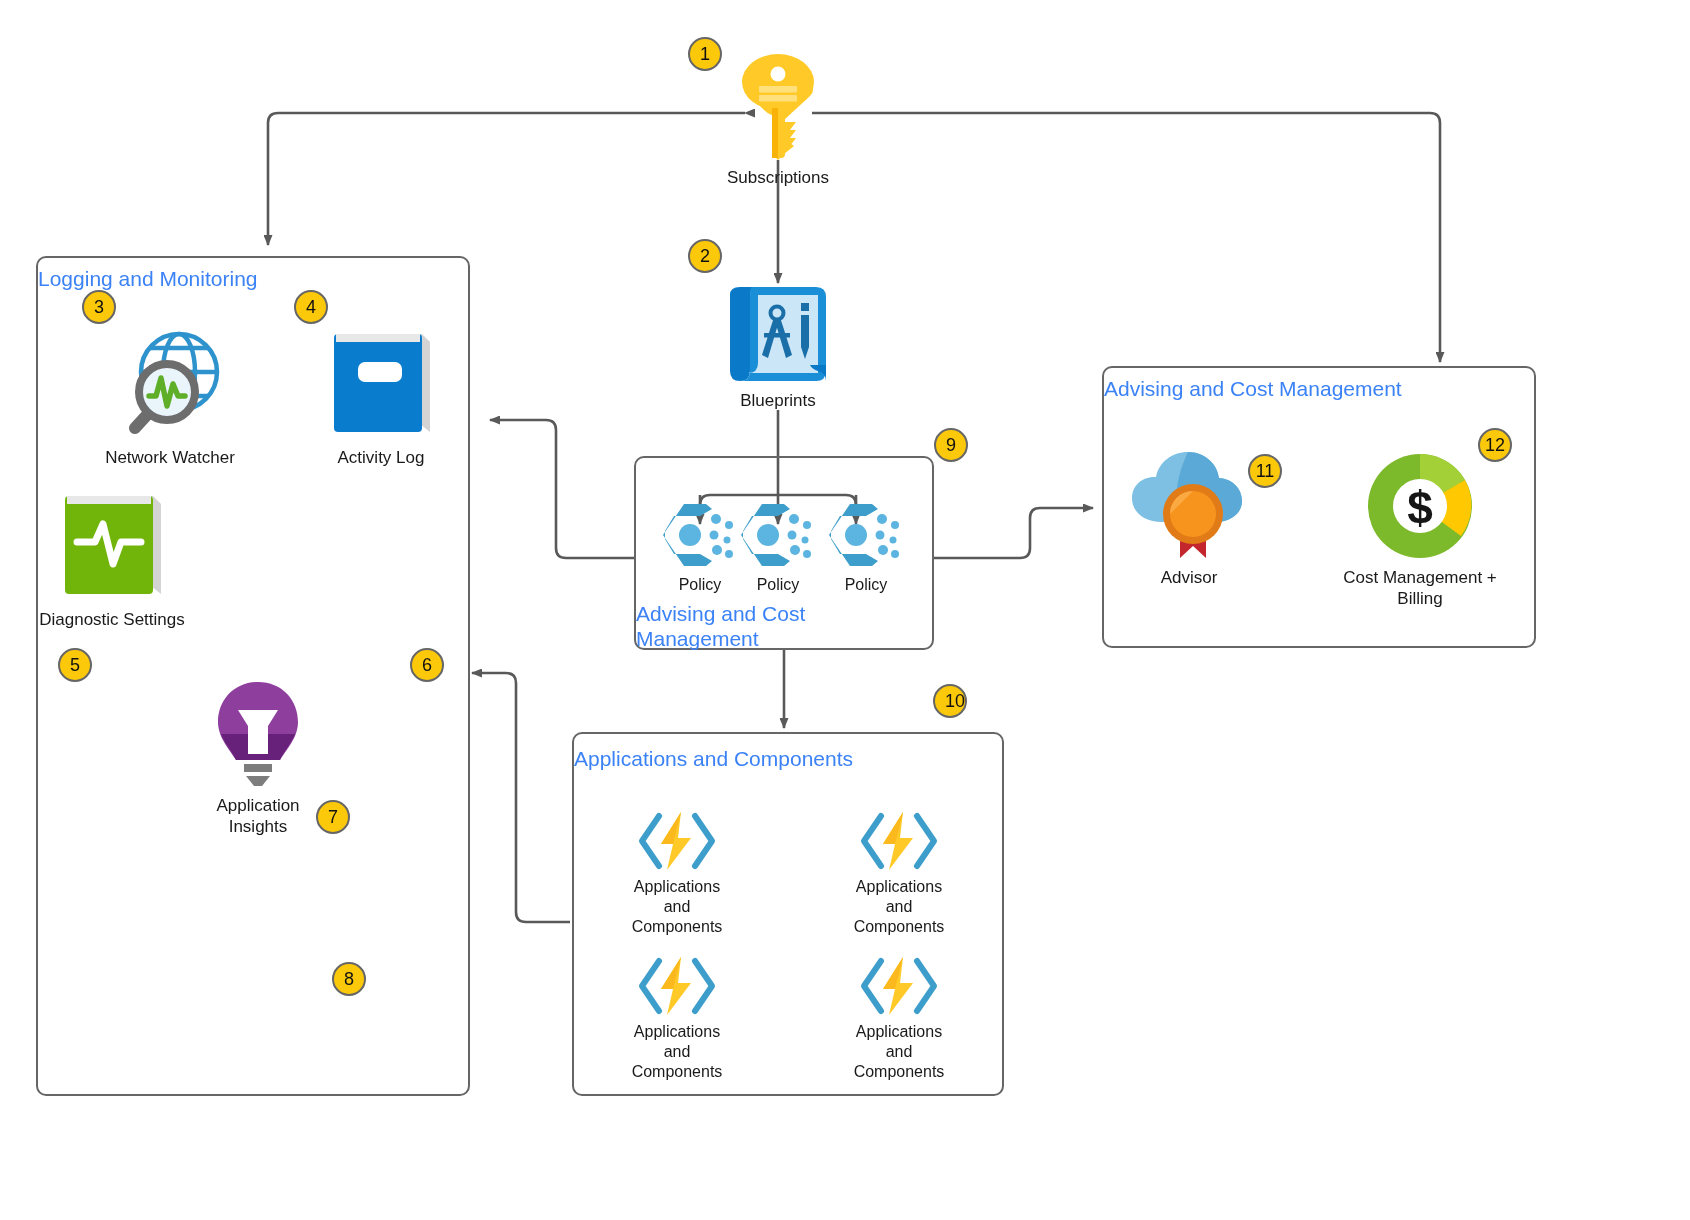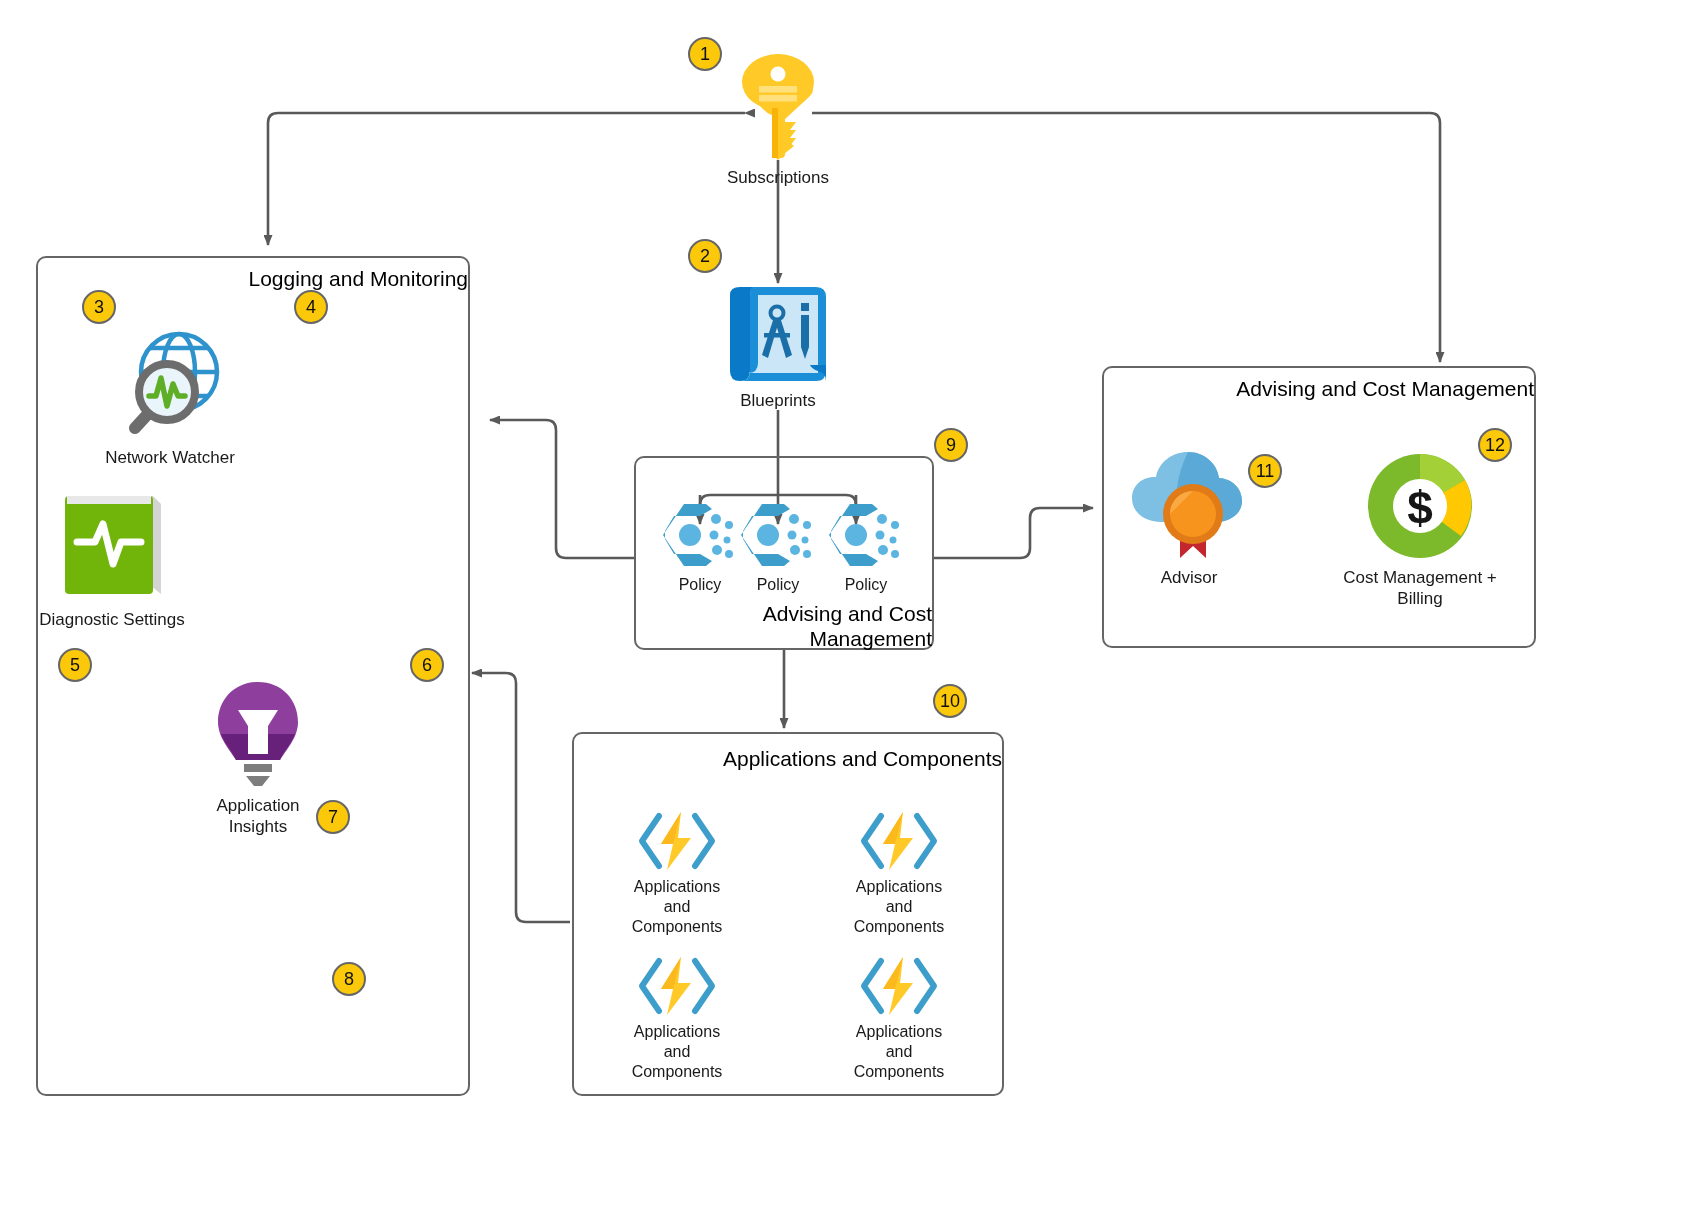--- a/index.html
+++ b/index.html
@@ -35,9 +35,9 @@
     position: absolute;
     left: 0;
     right: 0;
-    text-align: right;
+    text-align: left;
     font-size: 21px;
-    color: #000000;
+    color: #3b82f6;
     line-height: 25px;
   }
   .badge {

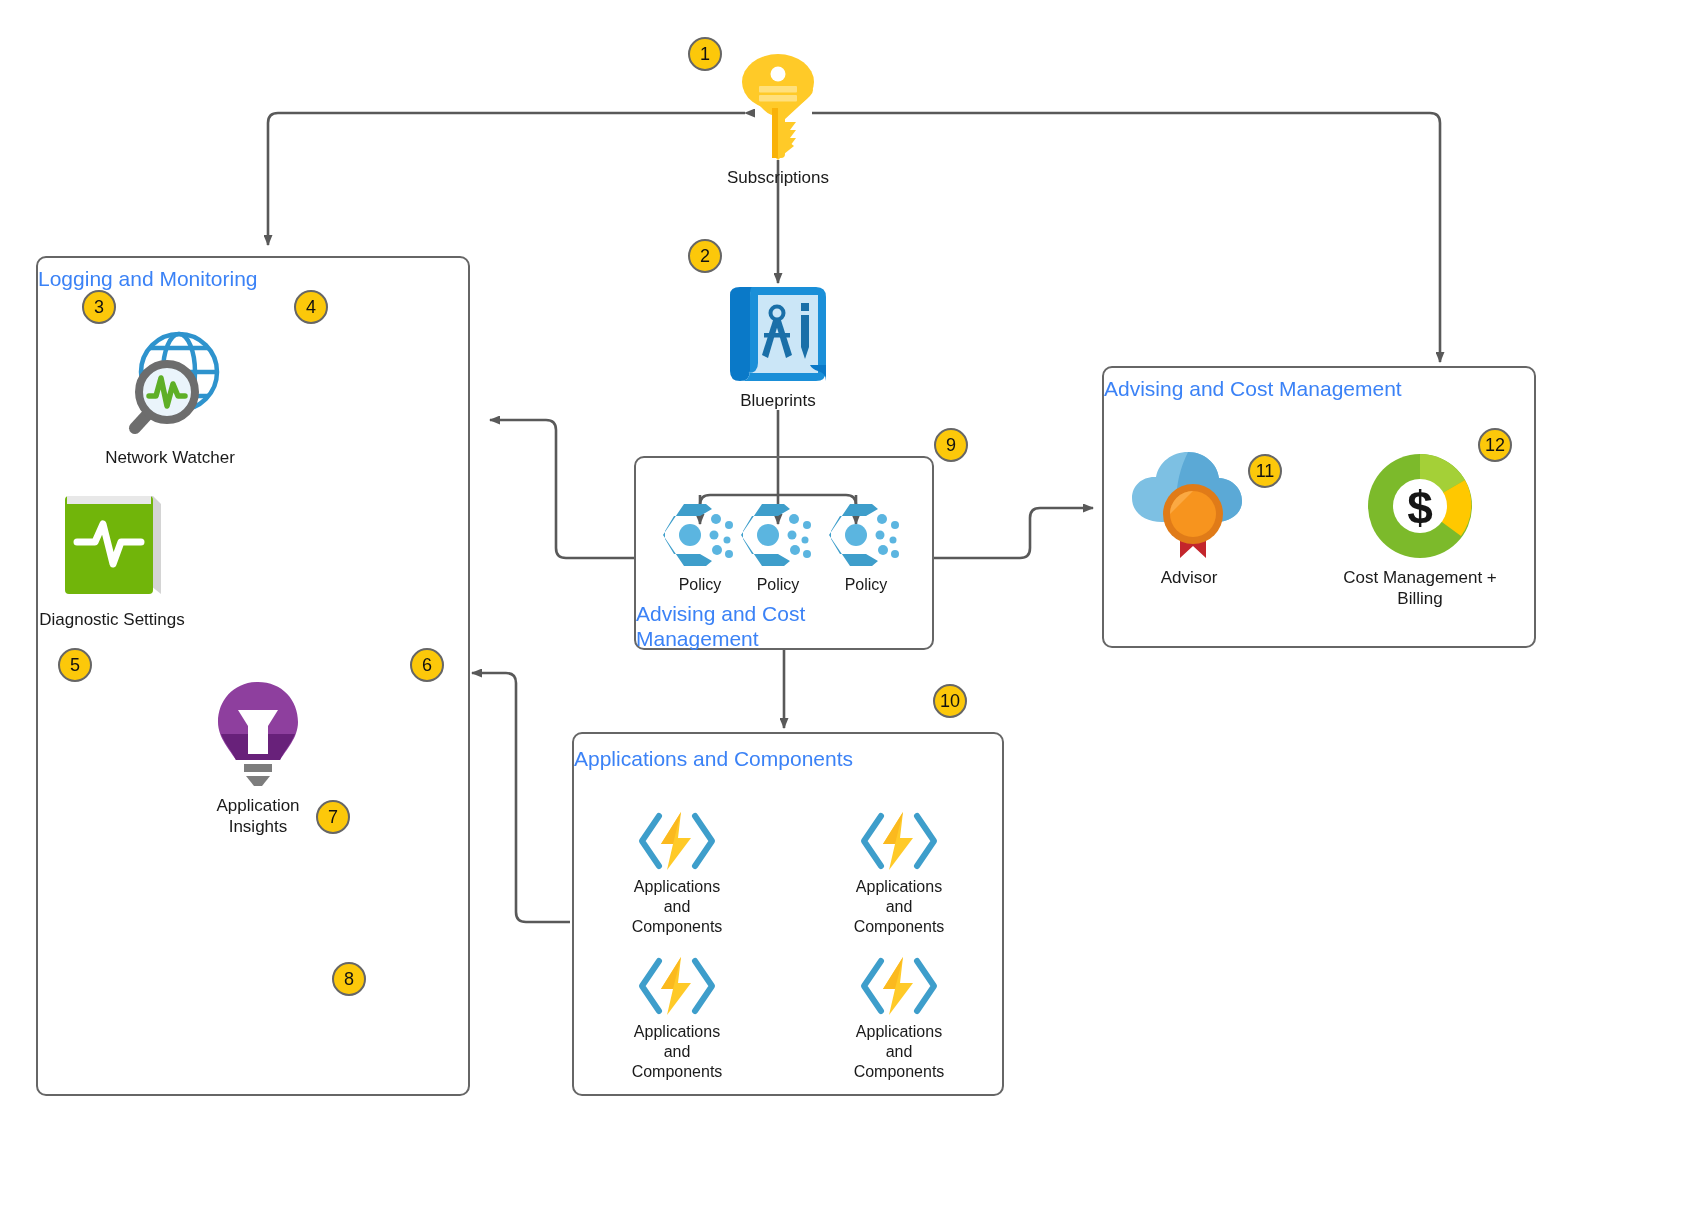--- a/index.html
+++ b/index.html
@@ -178,6 +178,15 @@
     <div class="cap">Network Watcher</div>
   </div>
 
+  <div class="node" style="left:318px; top:328px; width:126px;">
+    <svg class="ico" width="118" height="114" viewBox="0 0 118 114">
+      <path d="M22 6 L100 6 L108 14 L108 104 L98 96 L22 96 Z" fill="#d4d4d4"></path>
+      <rect x="12" y="6" width="88" height="98" rx="4" fill="#0a7cce"></rect>
+      <rect x="14" y="6" width="84" height="8" fill="#e8e8e8"></rect>
+      <rect x="36" y="34" width="44" height="20" rx="7" fill="#ffffff"></rect>
+    </svg>
+    <div class="cap">Activity Log</div>
+  </div>
 
   <div class="node" style="left:36px; top:490px; width:152px;">
     <svg class="ico" width="118" height="114" viewBox="0 0 118 114">

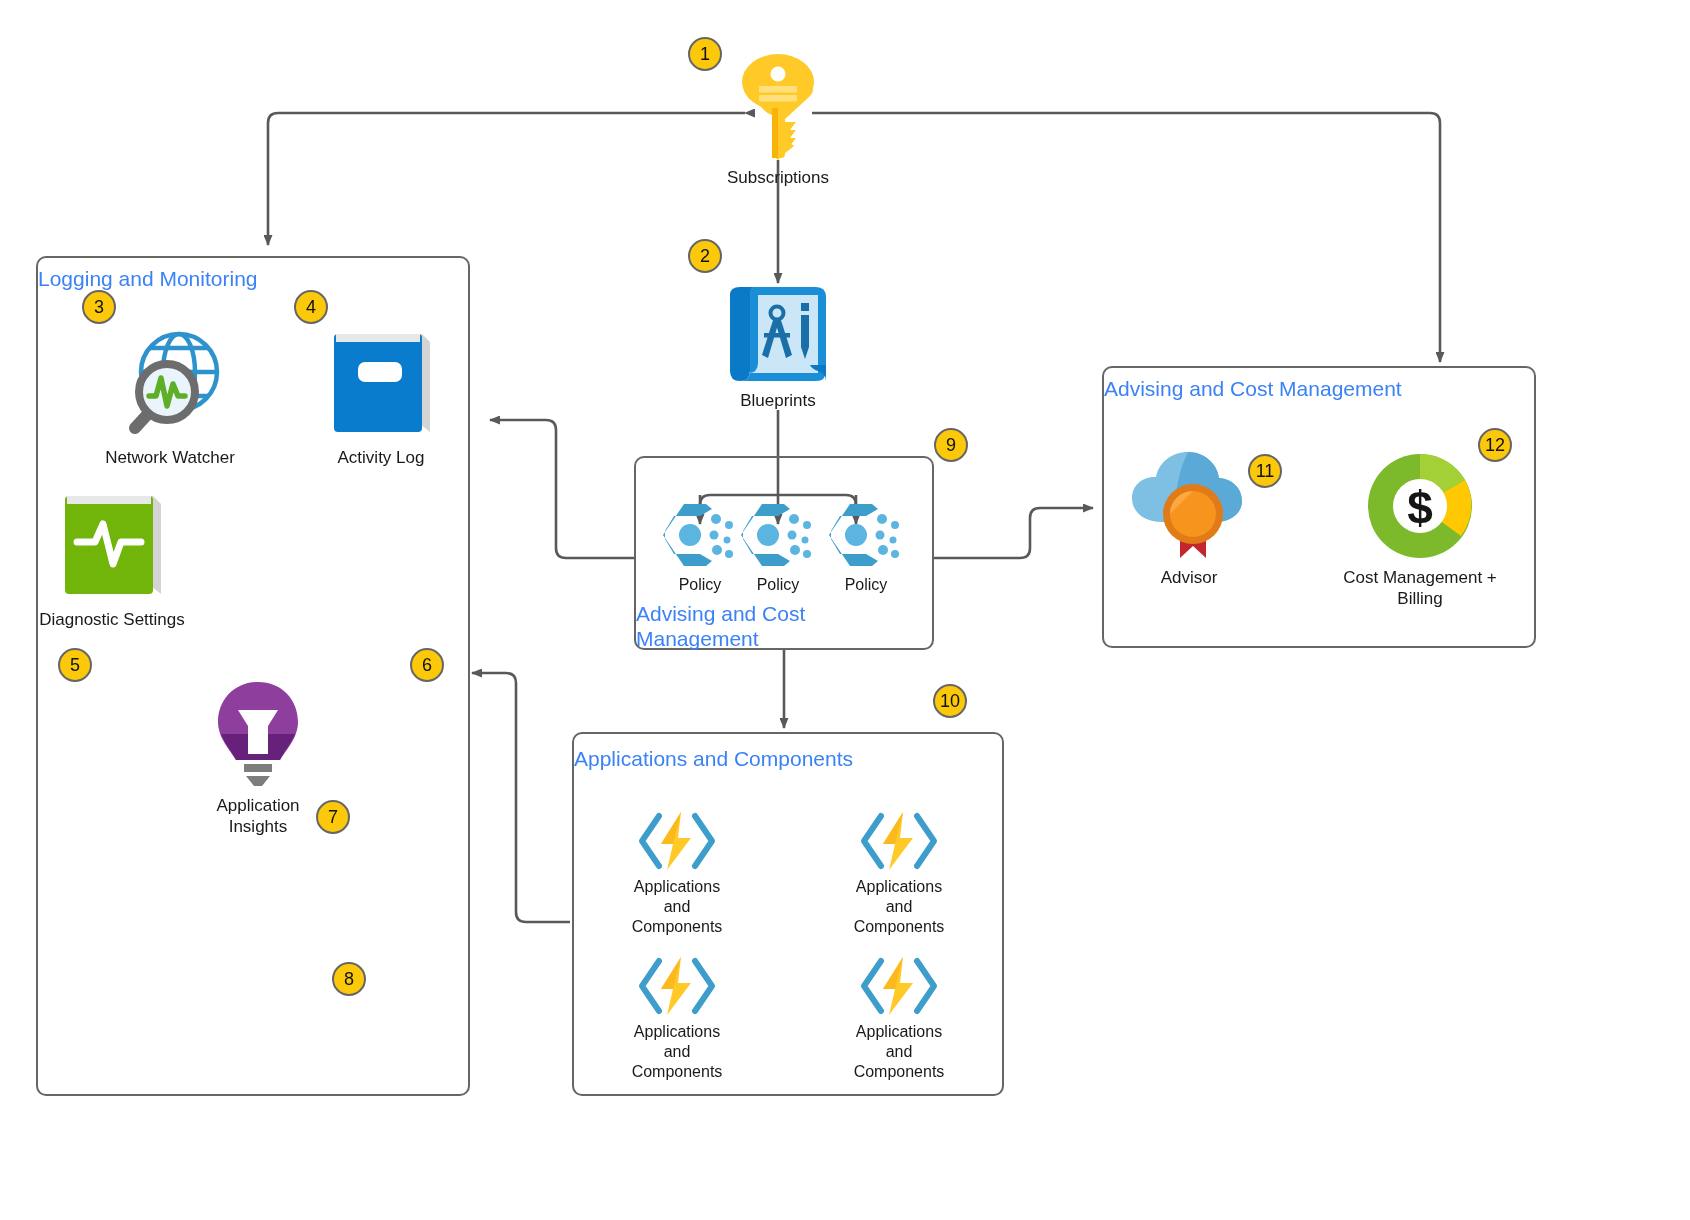--- a/index.html
+++ b/index.html
@@ -350,7 +350,7 @@
   <div class="badge" style="left:316px;  top:800px;">7</div>
   <div class="badge" style="left:332px;  top:962px;">8</div>
   <div class="badge" style="left:934px;  top:428px;">9</div>
-  <div class="badge" style="left:933px;  top:684px;">10</div>
+  <div class="badge" style="left:933px;  top:684px;text-align:right;">10</div>
   <div class="badge" style="left:1248px; top:428px;margin-top:26px;">11</div>
   <div class="badge" style="left:1478px; top:428px;">12</div>
 

